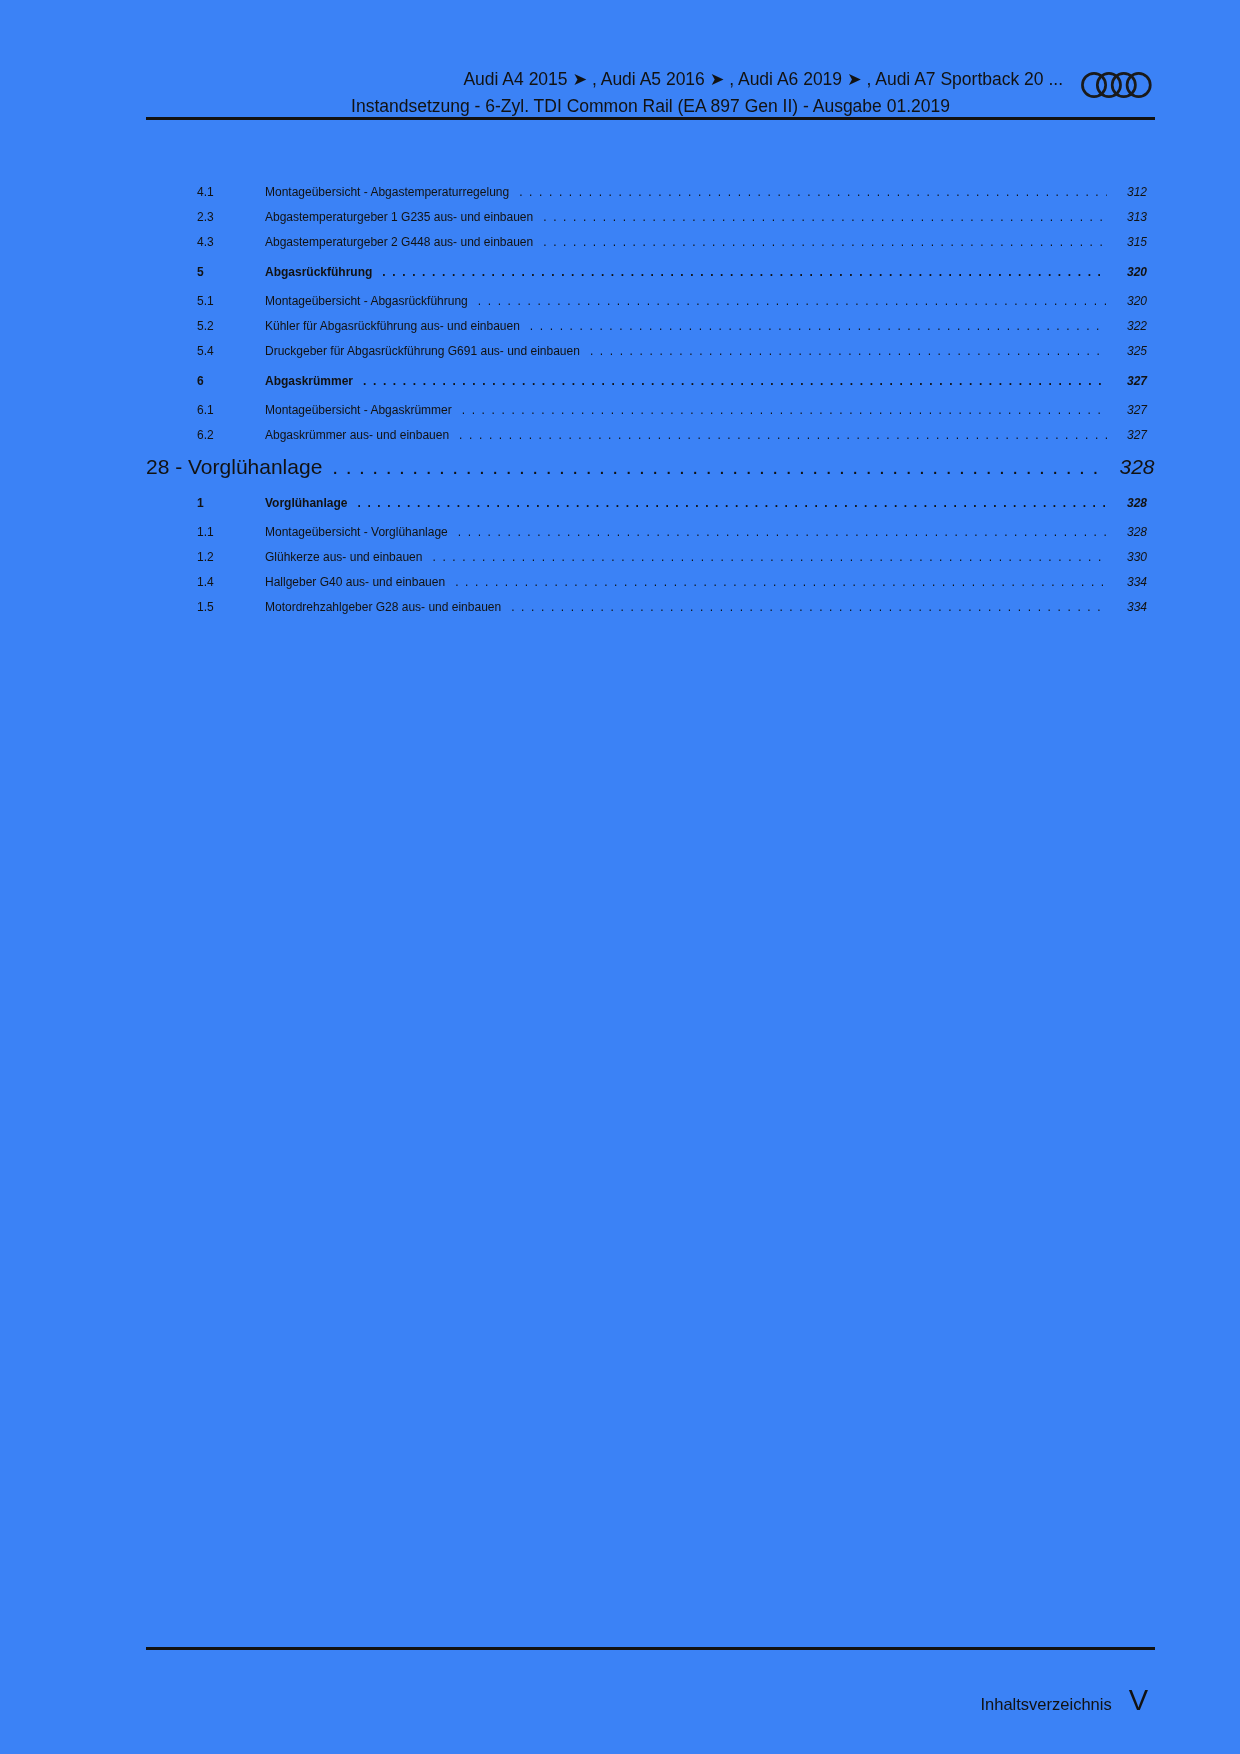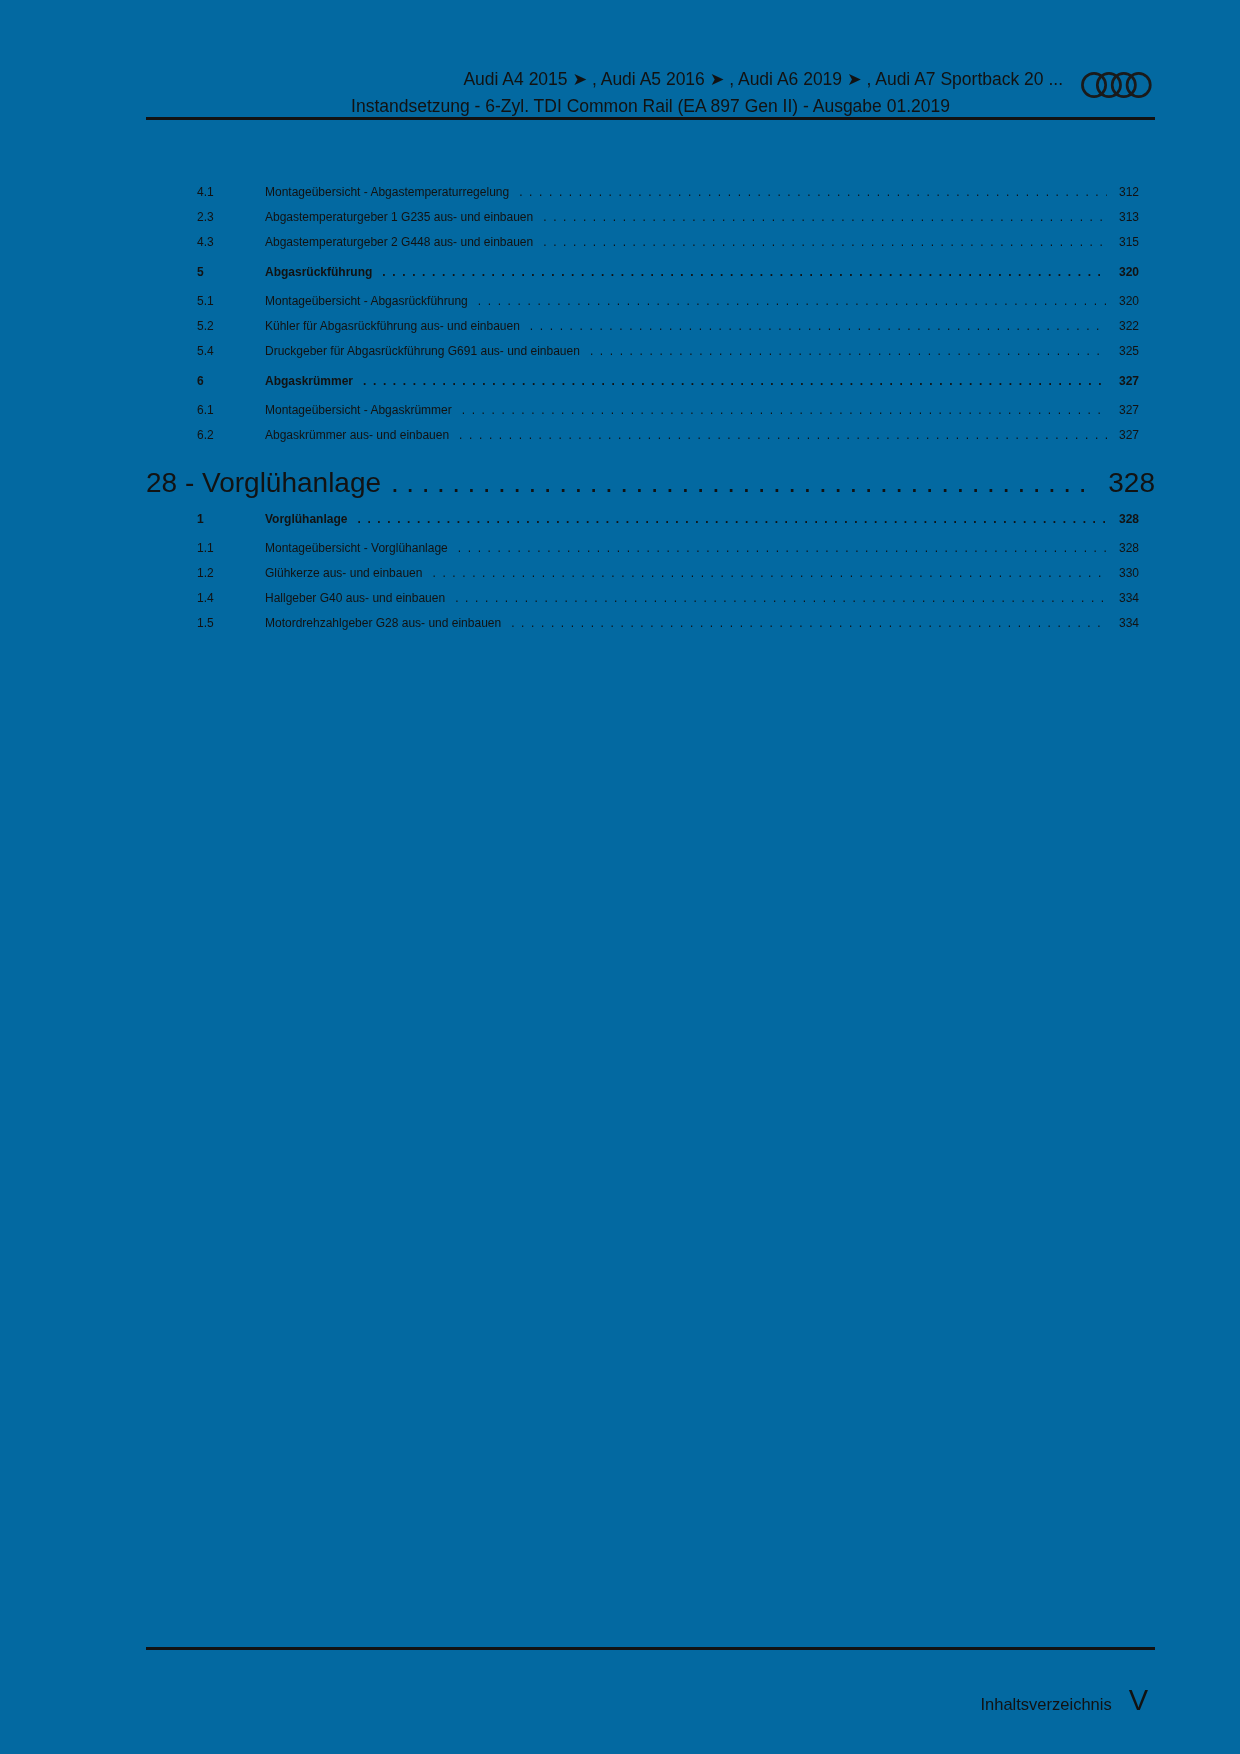--- a/index.html
+++ b/index.html
@@ -8,7 +8,7 @@
     width: 1240px;
     height: 1754px;
     margin: 0 auto;
-    background: #0369a1;
+    background: #3b82f6;
     font-family: "Liberation Sans", "DejaVu Sans", sans-serif;
     color: #111;
     overflow: hidden;

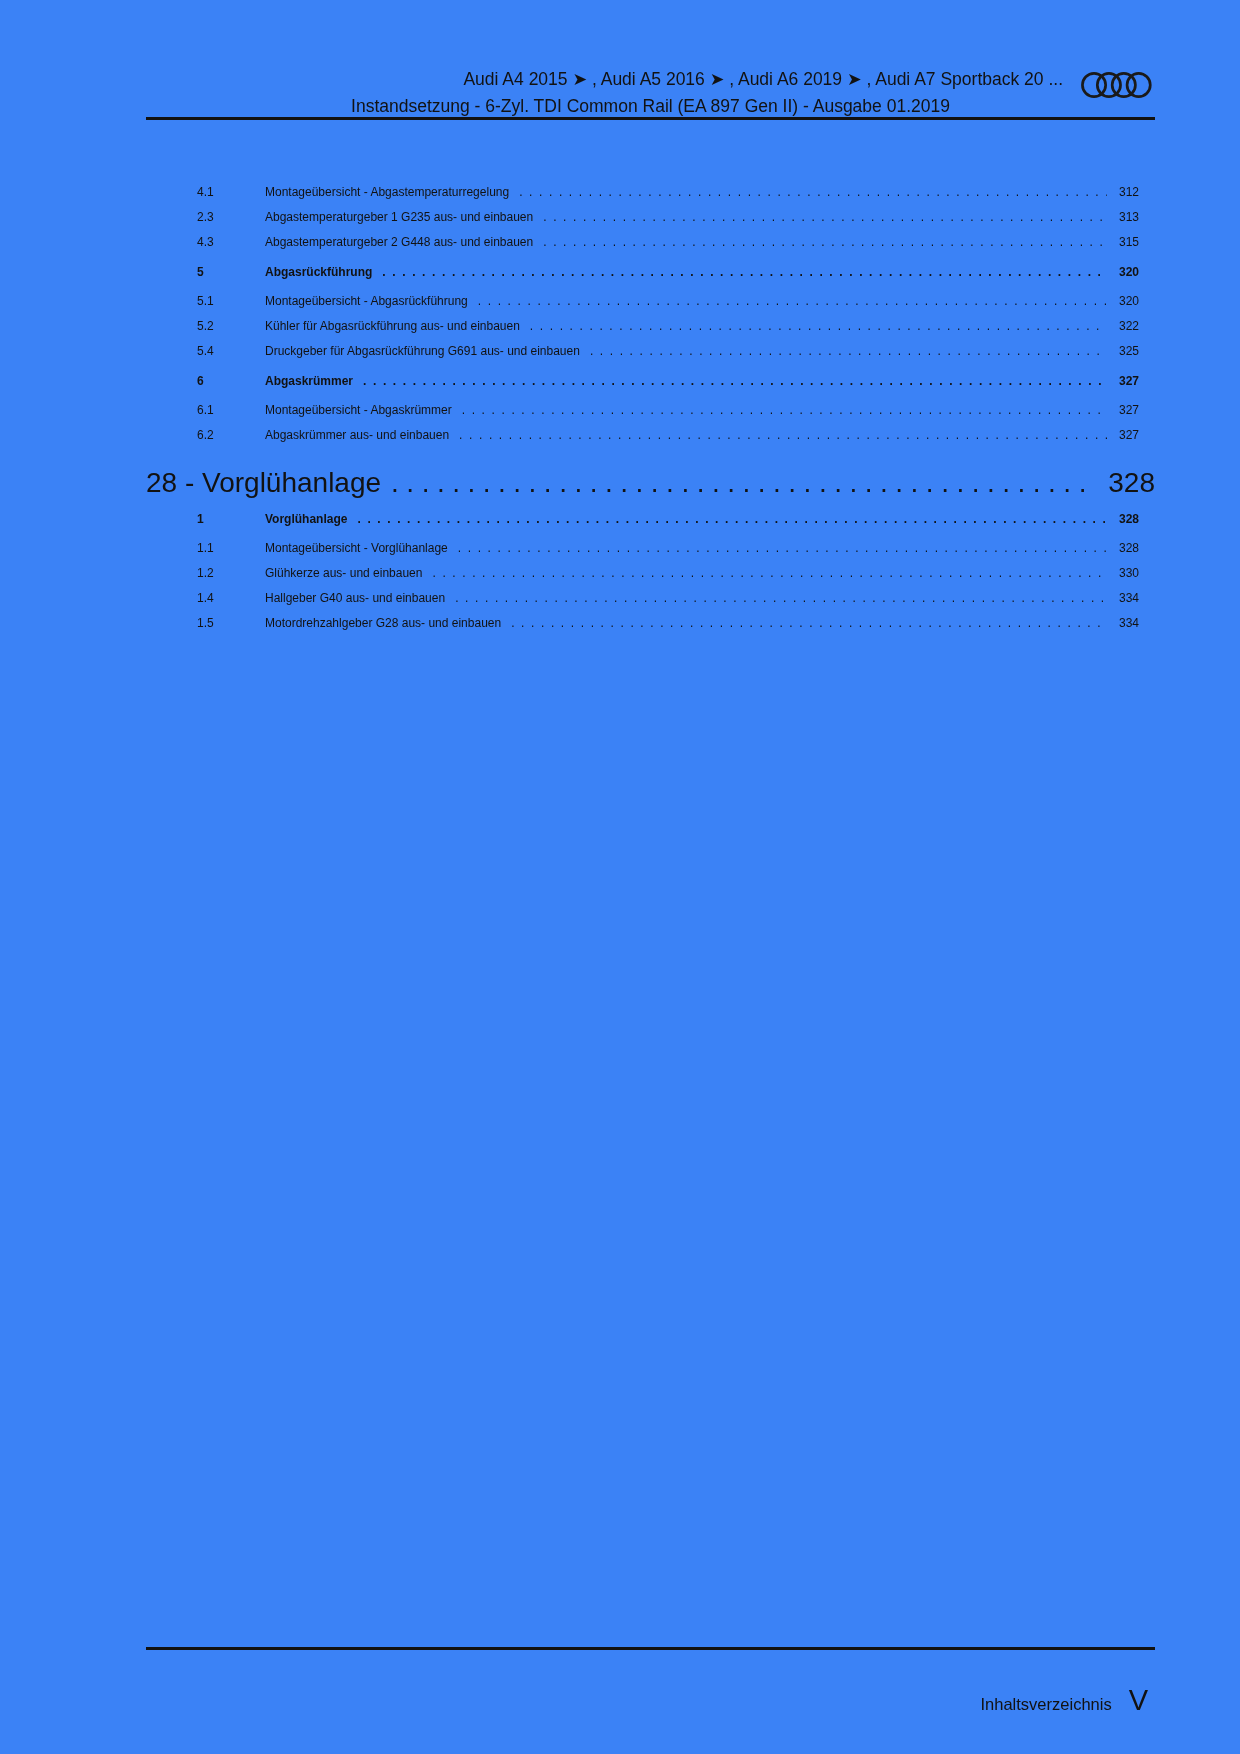--- a/index.html
+++ b/index.html
@@ -70,7 +70,7 @@
     content: "................................................................................................................................................................";
     letter-spacing: 6.6px;
   }
-  .row .pagenum { flex: 0 0 auto; min-width: 36px; text-align: left; }
+  .row .pagenum { flex: 0 0 auto; min-width: 36px; text-align: center; font-style: italic; }
 
   .row.bold { font-weight: bold; margin-top: 5px; margin-bottom: 4px; }
   .row.chapter {

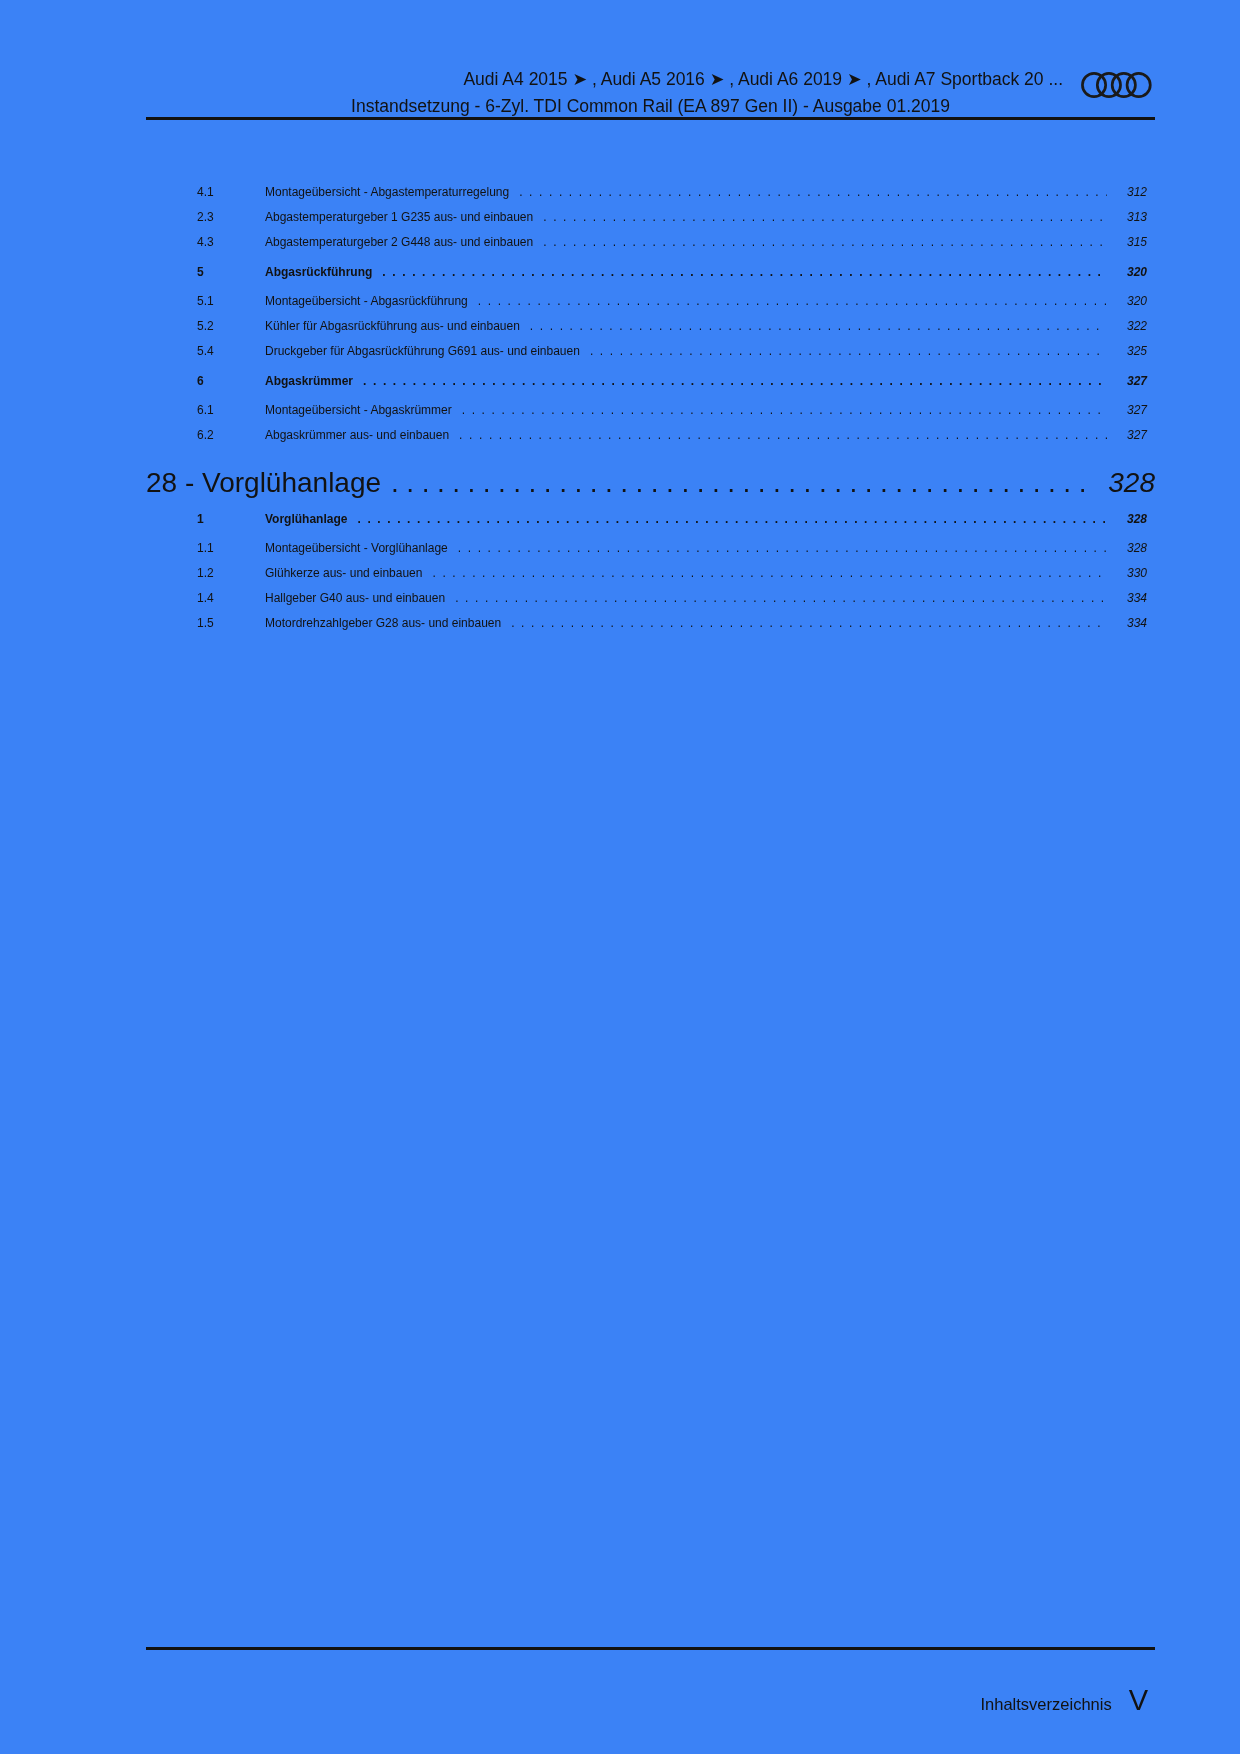--- a/index.html
+++ b/index.html
@@ -74,9 +74,9 @@
 
   .row.bold { font-weight: bold; margin-top: 5px; margin-bottom: 4px; }
   .row.chapter {
-    font-size: 28px;
+    font-size: 21px;
     line-height: 30px;
-    margin-top: 20px;
+    margin-top: 4px;
     margin-bottom: 9px;
     padding-left: 0;
   }

